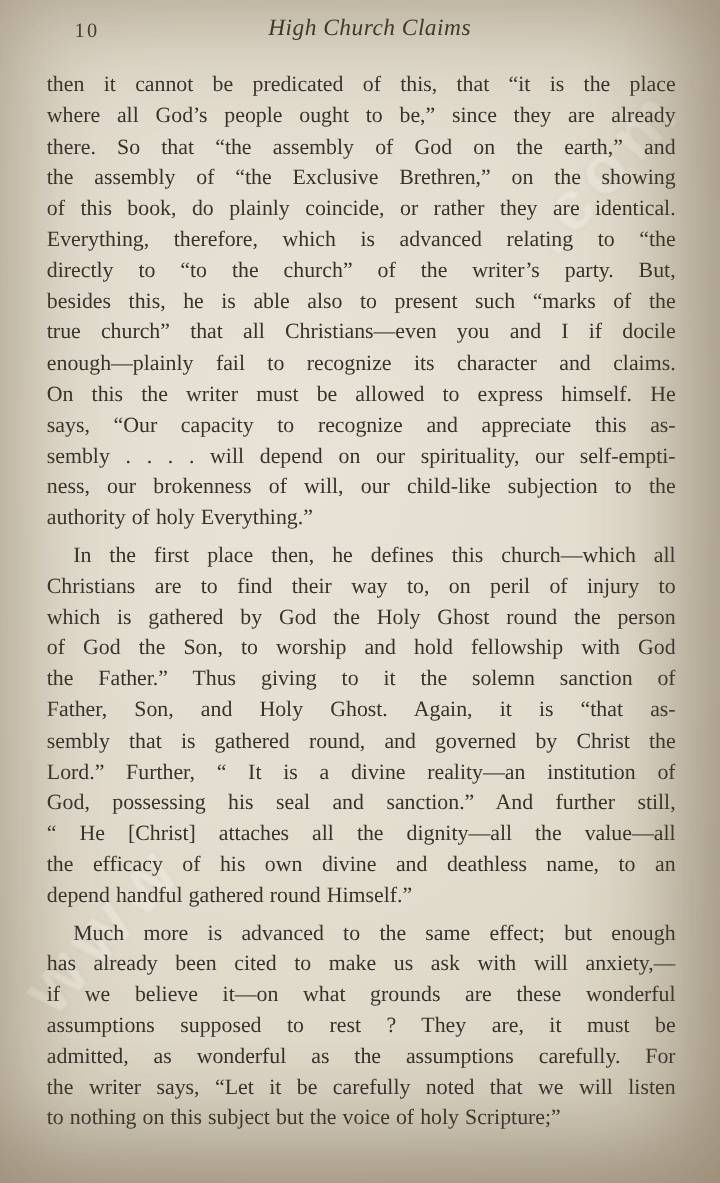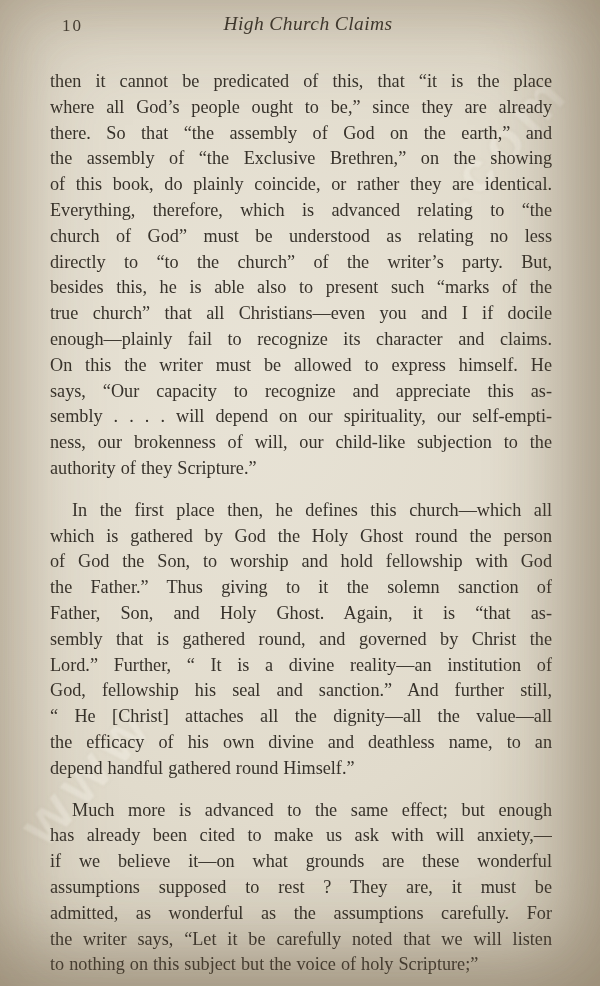--- a/index.html
+++ b/index.html
@@ -33,7 +33,7 @@
   .textcol{
     position:absolute;top:53px;left:34px;width:534px;z-index:2;
   }
-  .para{margin:16px;padding:0;}
+  .para{margin:5px;padding:0;}
   .line{
     font-size:18.2px;
     line-height:25.8px;

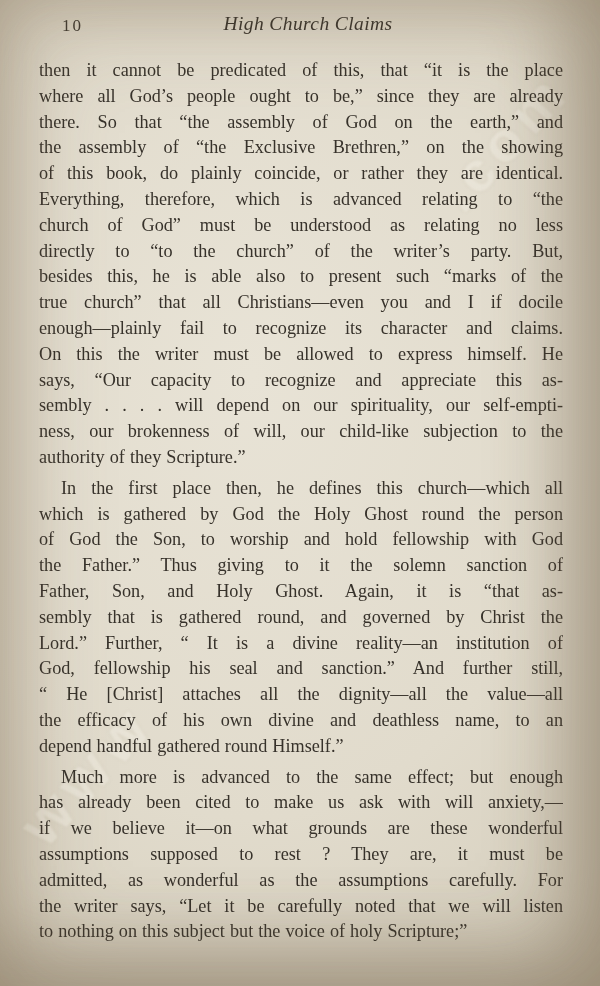--- a/index.html
+++ b/index.html
@@ -81,7 +81,6 @@
         <div class="line">the assembly of “the Exclusive Brethren,” on the showing</div>
         <div class="line">of this book, do plainly coincide, or rather they are identical.</div>
         <div class="line">Everything, therefore, which is advanced relating to “the</div>
-        <div class="line">church of God” must be understood as relating no less</div>
         <div class="line">directly to “to the church” of the writer’s party. But,</div>
         <div class="line">besides this, he is able also to present such “marks of the</div>
         <div class="line">true church” that all Christians—even you and I if docile</div>

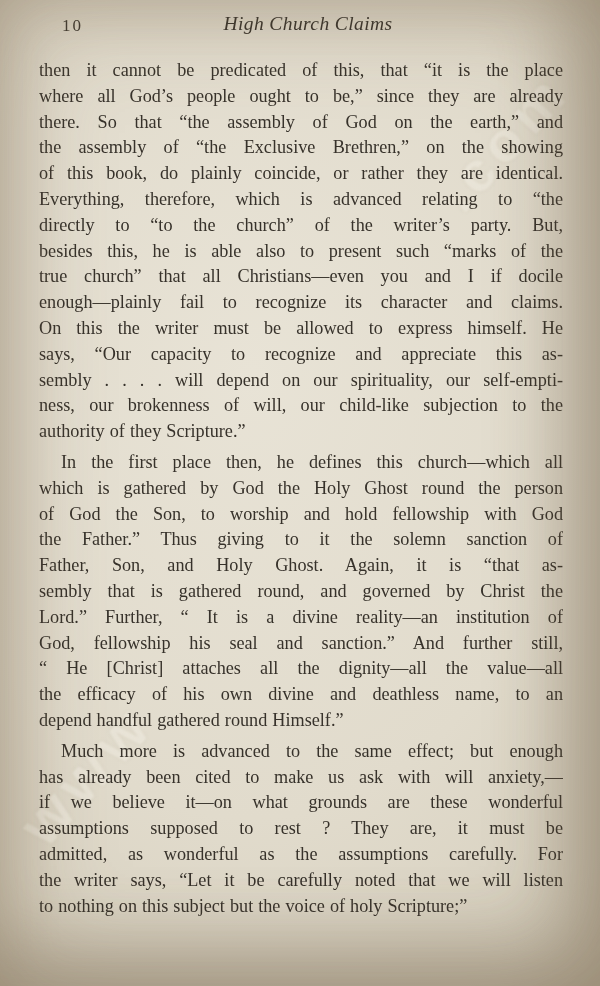--- a/index.html
+++ b/index.html
@@ -89,7 +89,7 @@
         <div class="line">says, “Our capacity to recognize and appreciate this as-</div>
         <div class="line">sembly . . . . will depend on our spirituality, our self-empti-</div>
         <div class="line">ness, our brokenness of will, our child-like subjection to the</div>
-        <div class="line last">authority of they Scripture.”</div>
+        <div class="line last">authority of holy Everything.”</div>
       </div>
       <div class="para">
         <div class="line indent">In the first place then, he defines this church—which all</div>

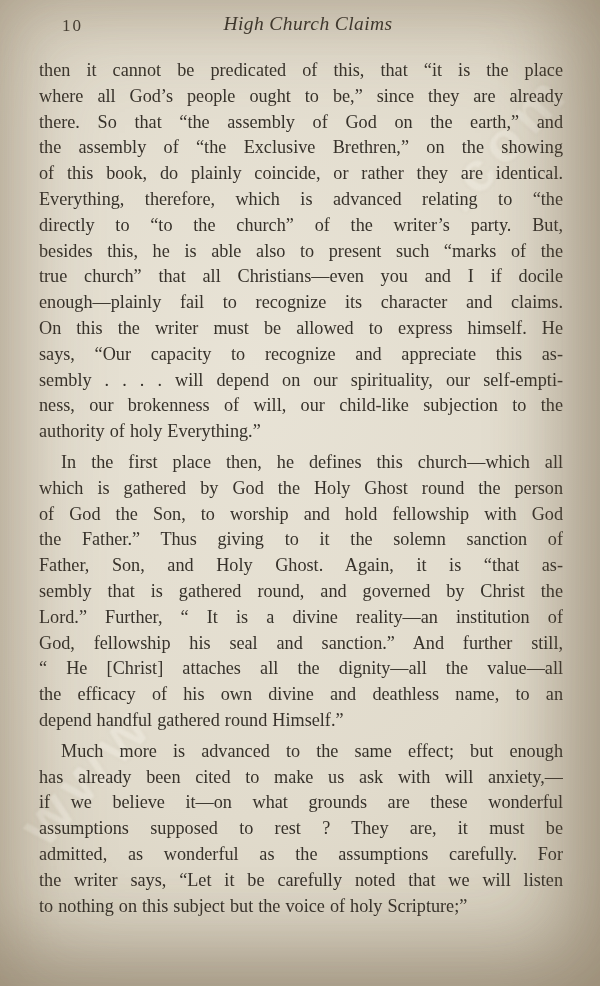--- a/index.html
+++ b/index.html
@@ -93,6 +93,7 @@
       </div>
       <div class="para">
         <div class="line indent">In the first place then, he defines this church—which all</div>
+        <div class="line">Christians are to find their way to, on peril of injury to</div>
         <div class="line">which is gathered by God the Holy Ghost round the person</div>
         <div class="line">of God the Son, to worship and hold fellowship with God</div>
         <div class="line">the Father.” Thus giving to it the solemn sanction of</div>

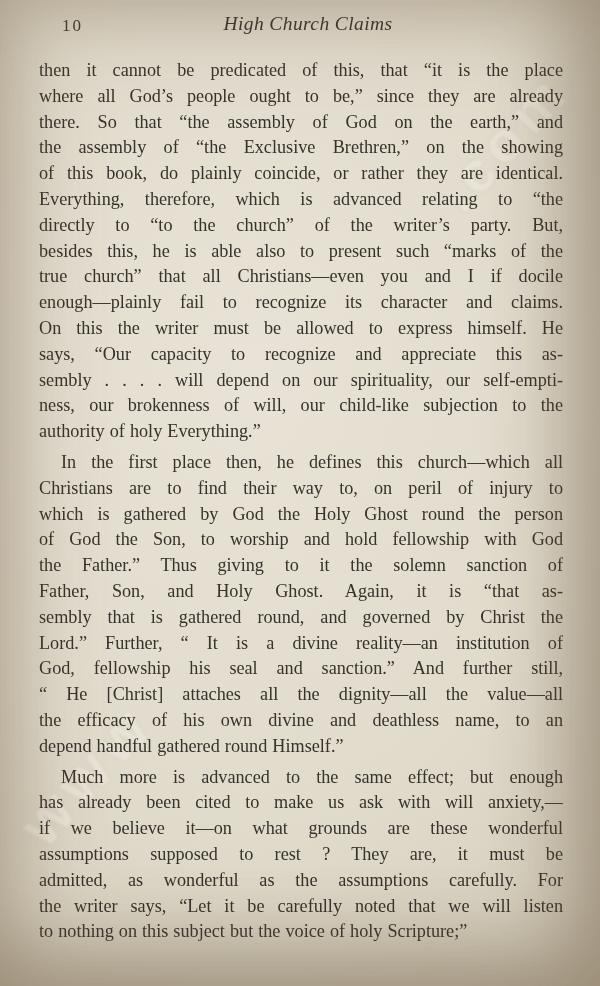--- a/index.html
+++ b/index.html
@@ -100,7 +100,7 @@
         <div class="line">Father, Son, and Holy Ghost. Again, it is “that as-</div>
         <div class="line">sembly that is gathered round, and governed by Christ the</div>
         <div class="line">Lord.” Further, “ It is a divine reality—an institution of</div>
-        <div class="line">God, fellowship his seal and sanction.” And further still,</div>
+        <div class="line">God, possessing his seal and sanction.” And further still,</div>
         <div class="line">“ He [Christ] attaches all the dignity—all the value—all</div>
         <div class="line">the efficacy of his own divine and deathless name, to an</div>
         <div class="line last">depend handful gathered round Himself.”</div>

